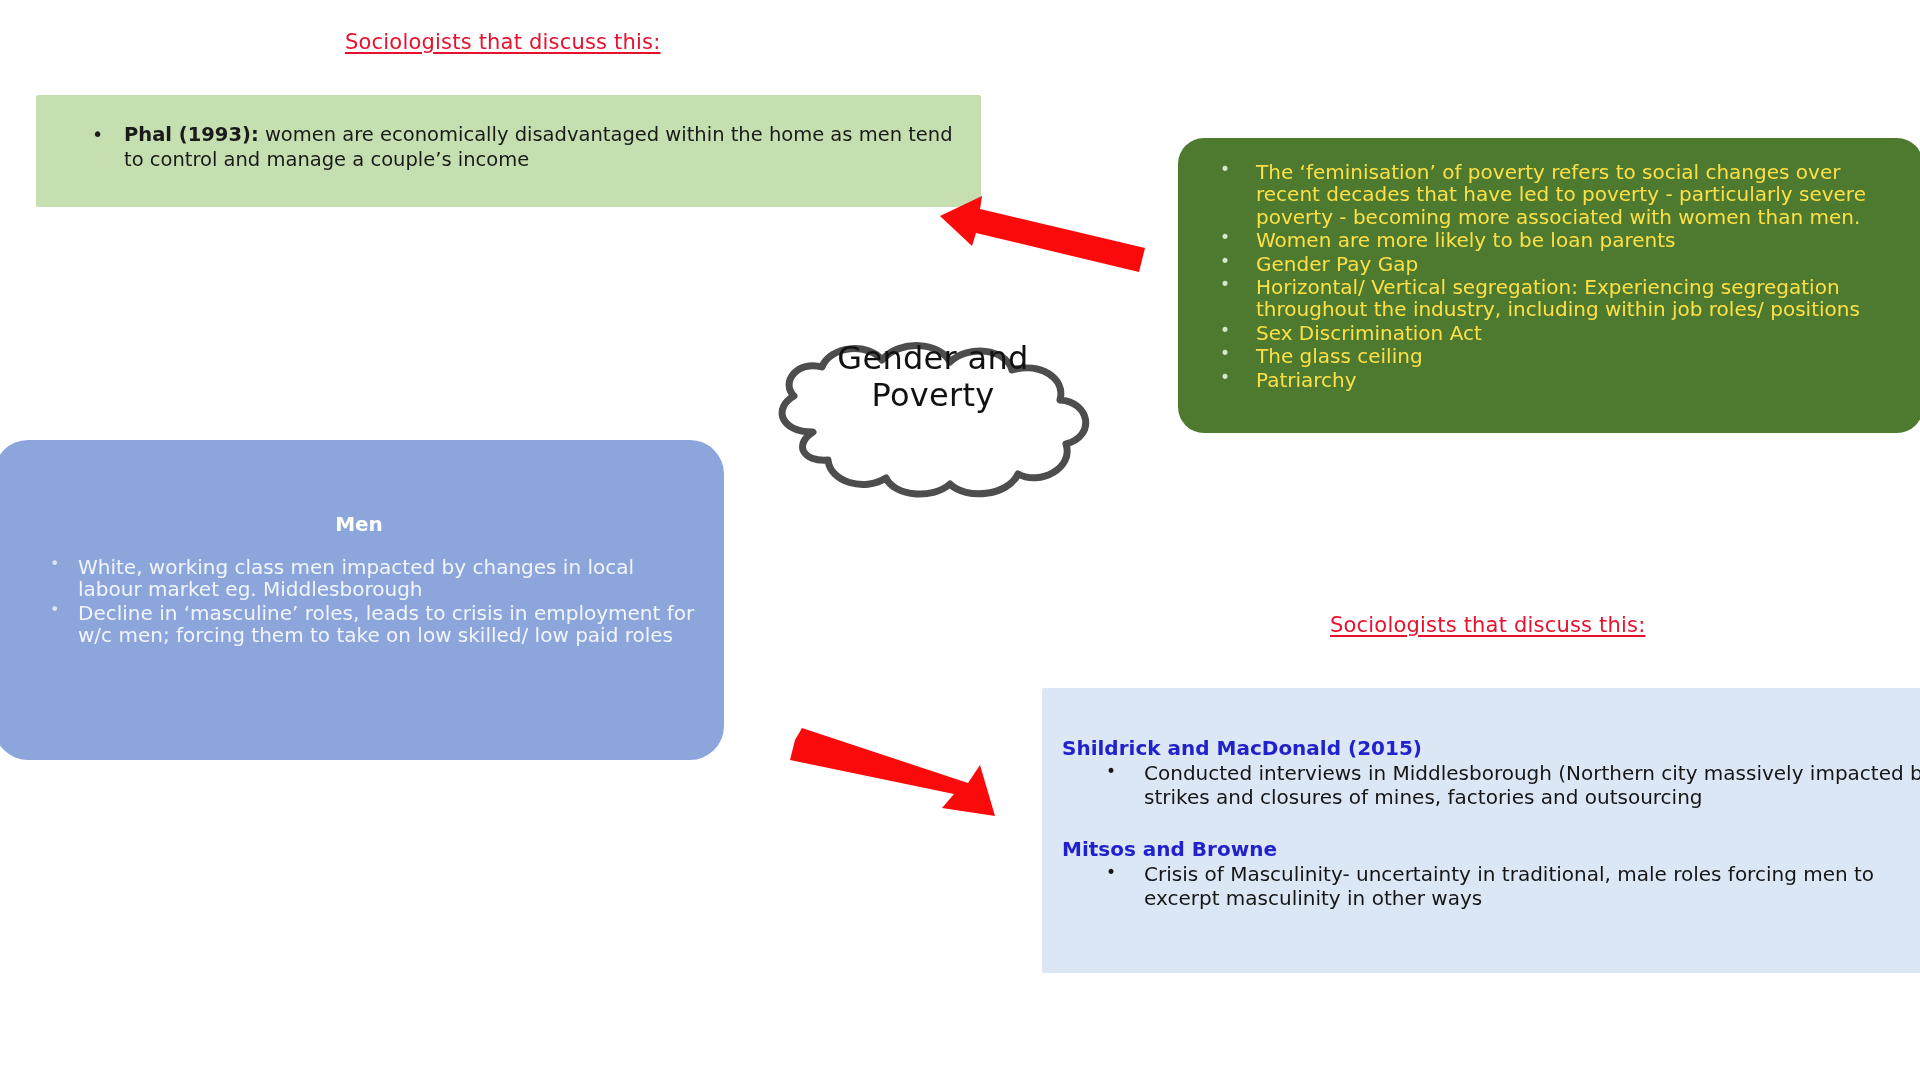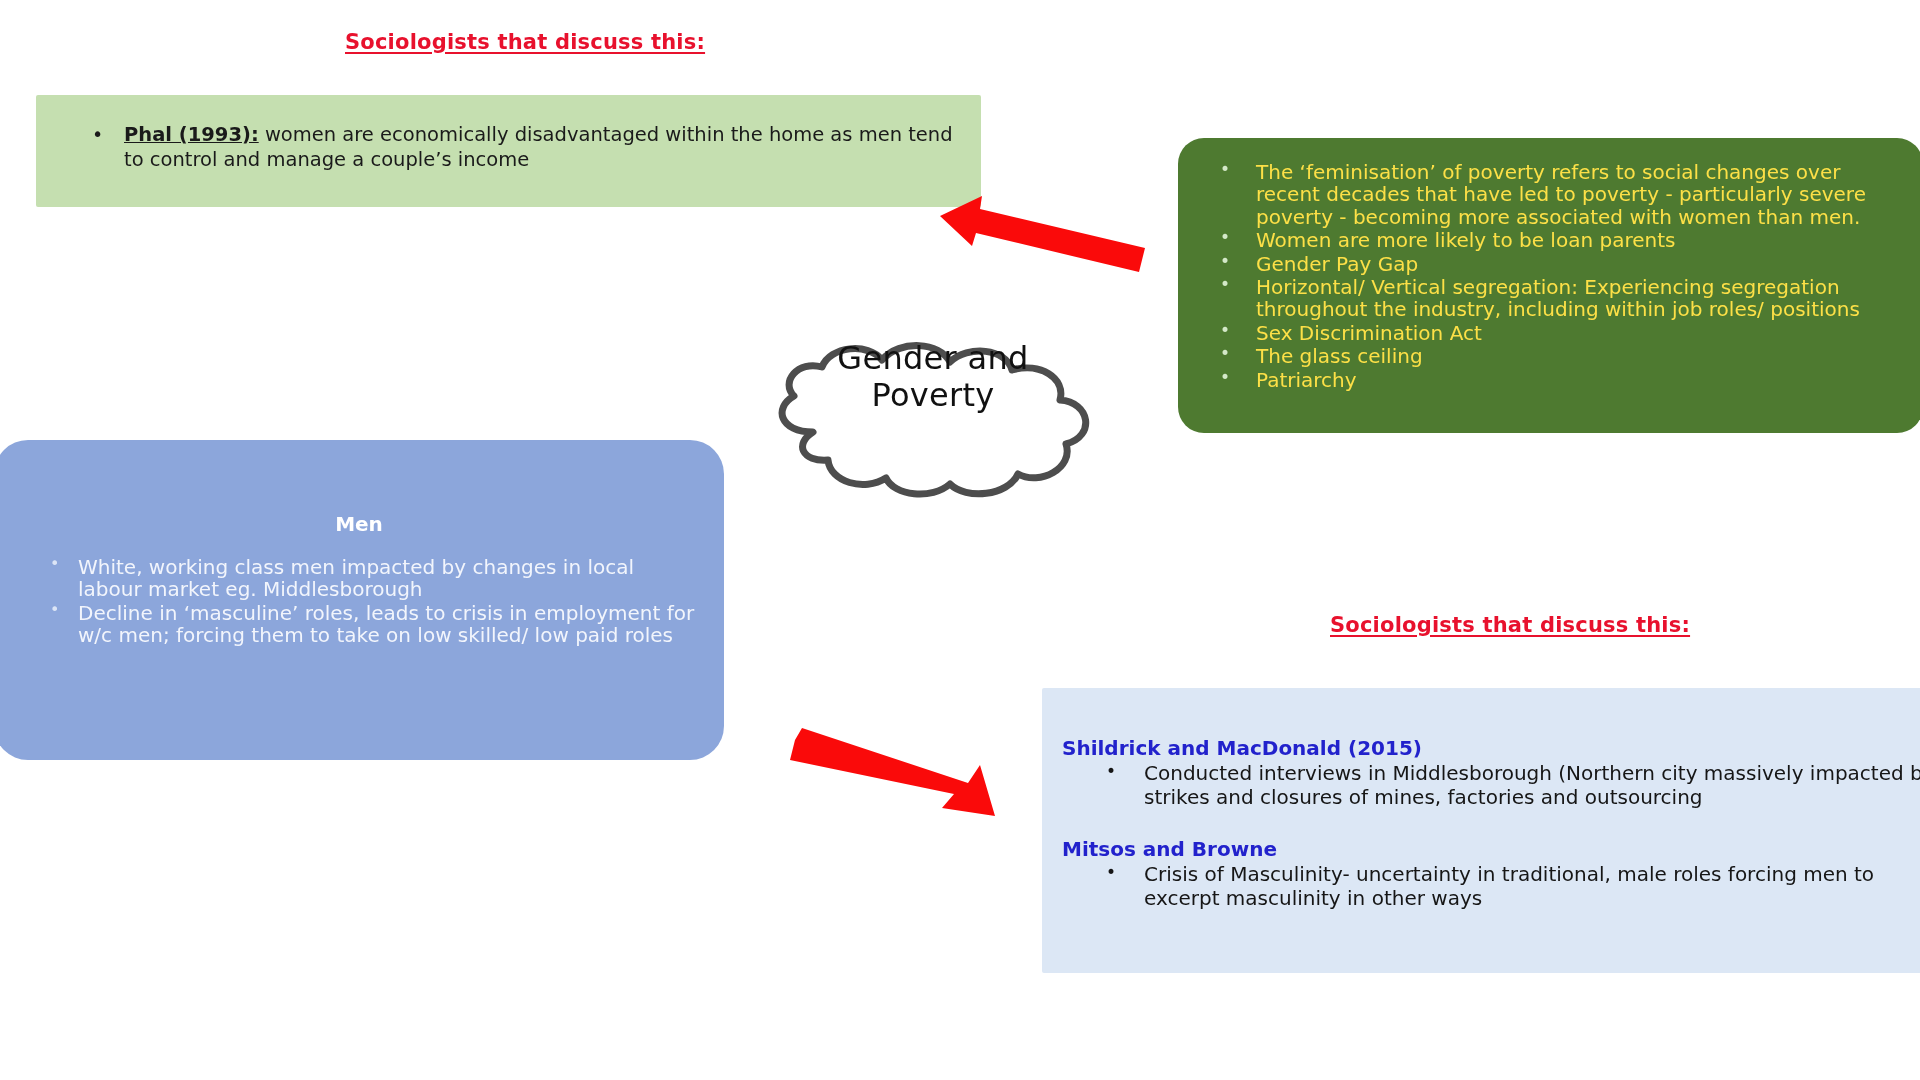--- a/index.html
+++ b/index.html
@@ -26,7 +26,7 @@
   .sociologists-heading {
     position: absolute;
     color: #E8112D;
-    font-weight: bold;
+    font-weight: normal;
     font-size: 21px;
     letter-spacing: 0.2px;
     text-decoration: underline;

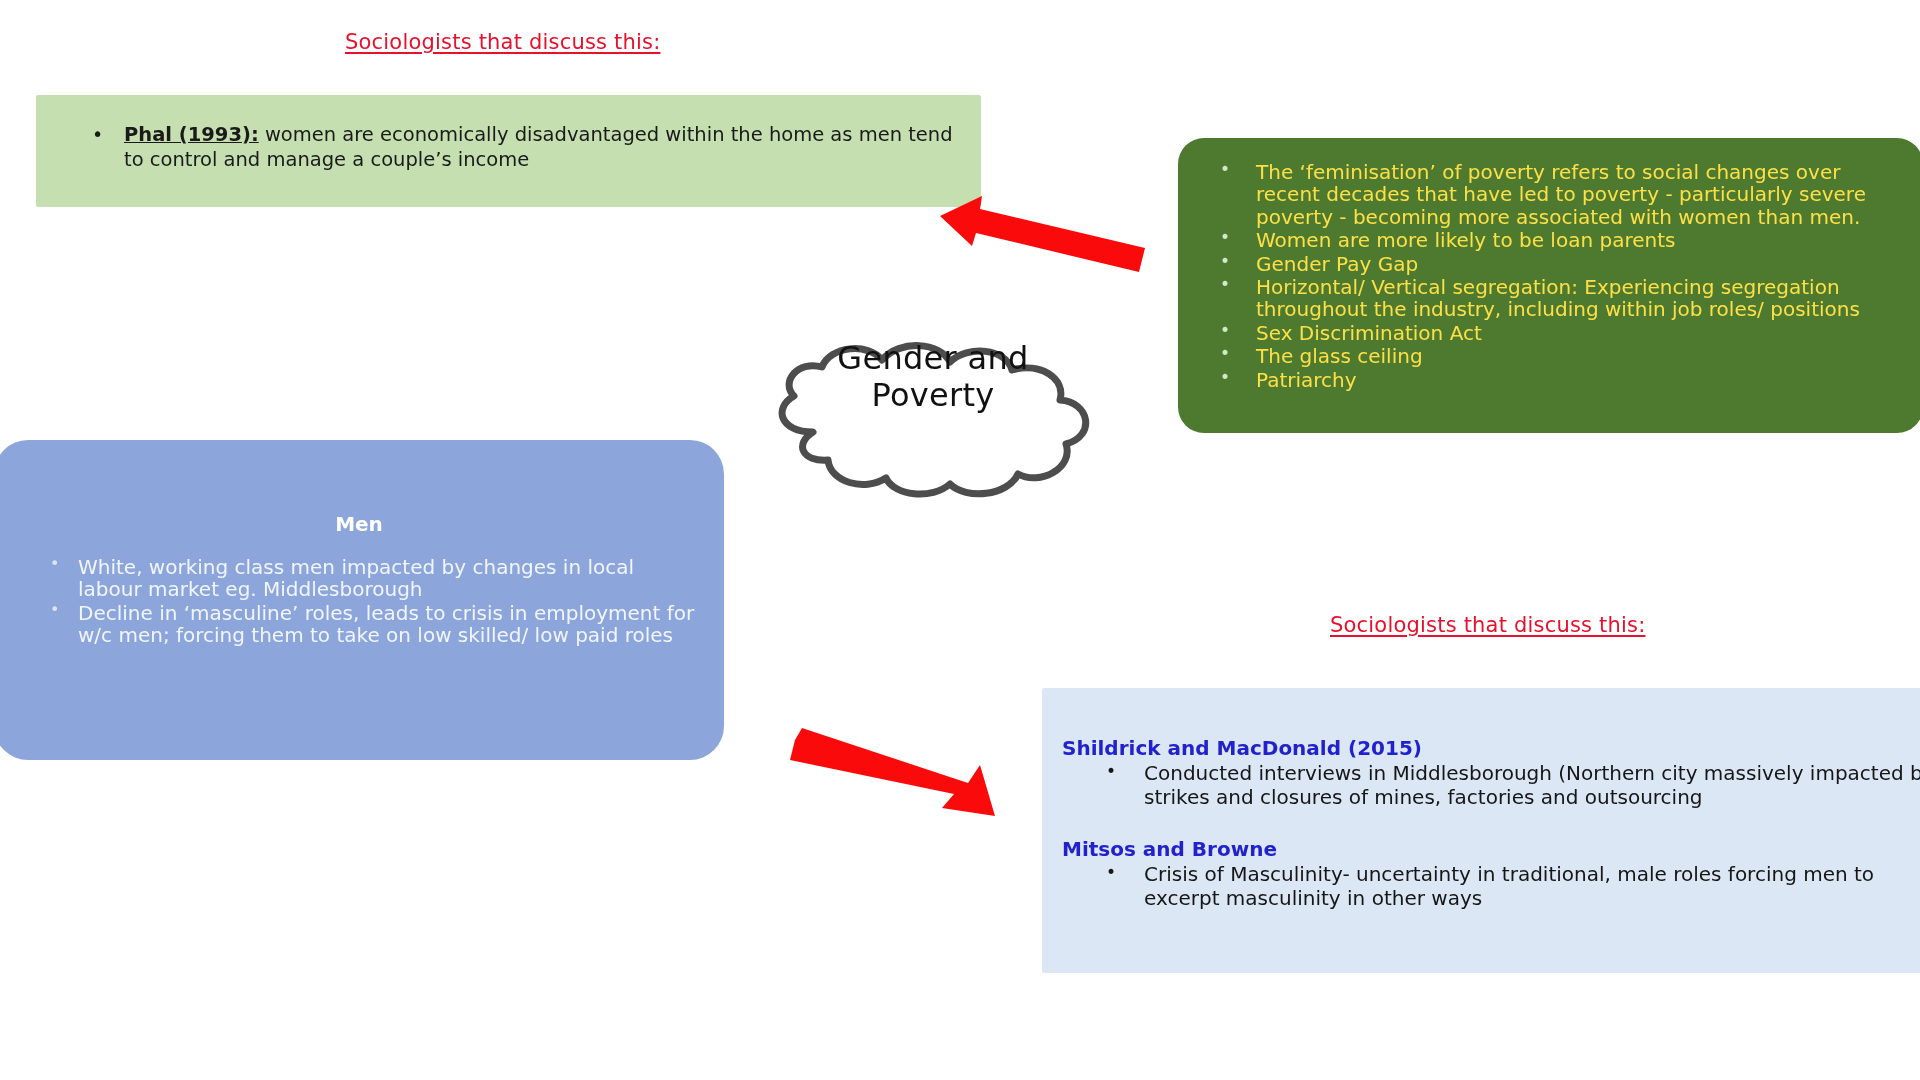--- a/index.html
+++ b/index.html
@@ -67,7 +67,7 @@
     font-size: 19px;
     color: #1a1a1a;
   }
-  .green-box b { font-weight: bold; text-decoration: underline; }
+  .green-box b { font-weight: bold; }
 
   
   .darkgreen-box {

